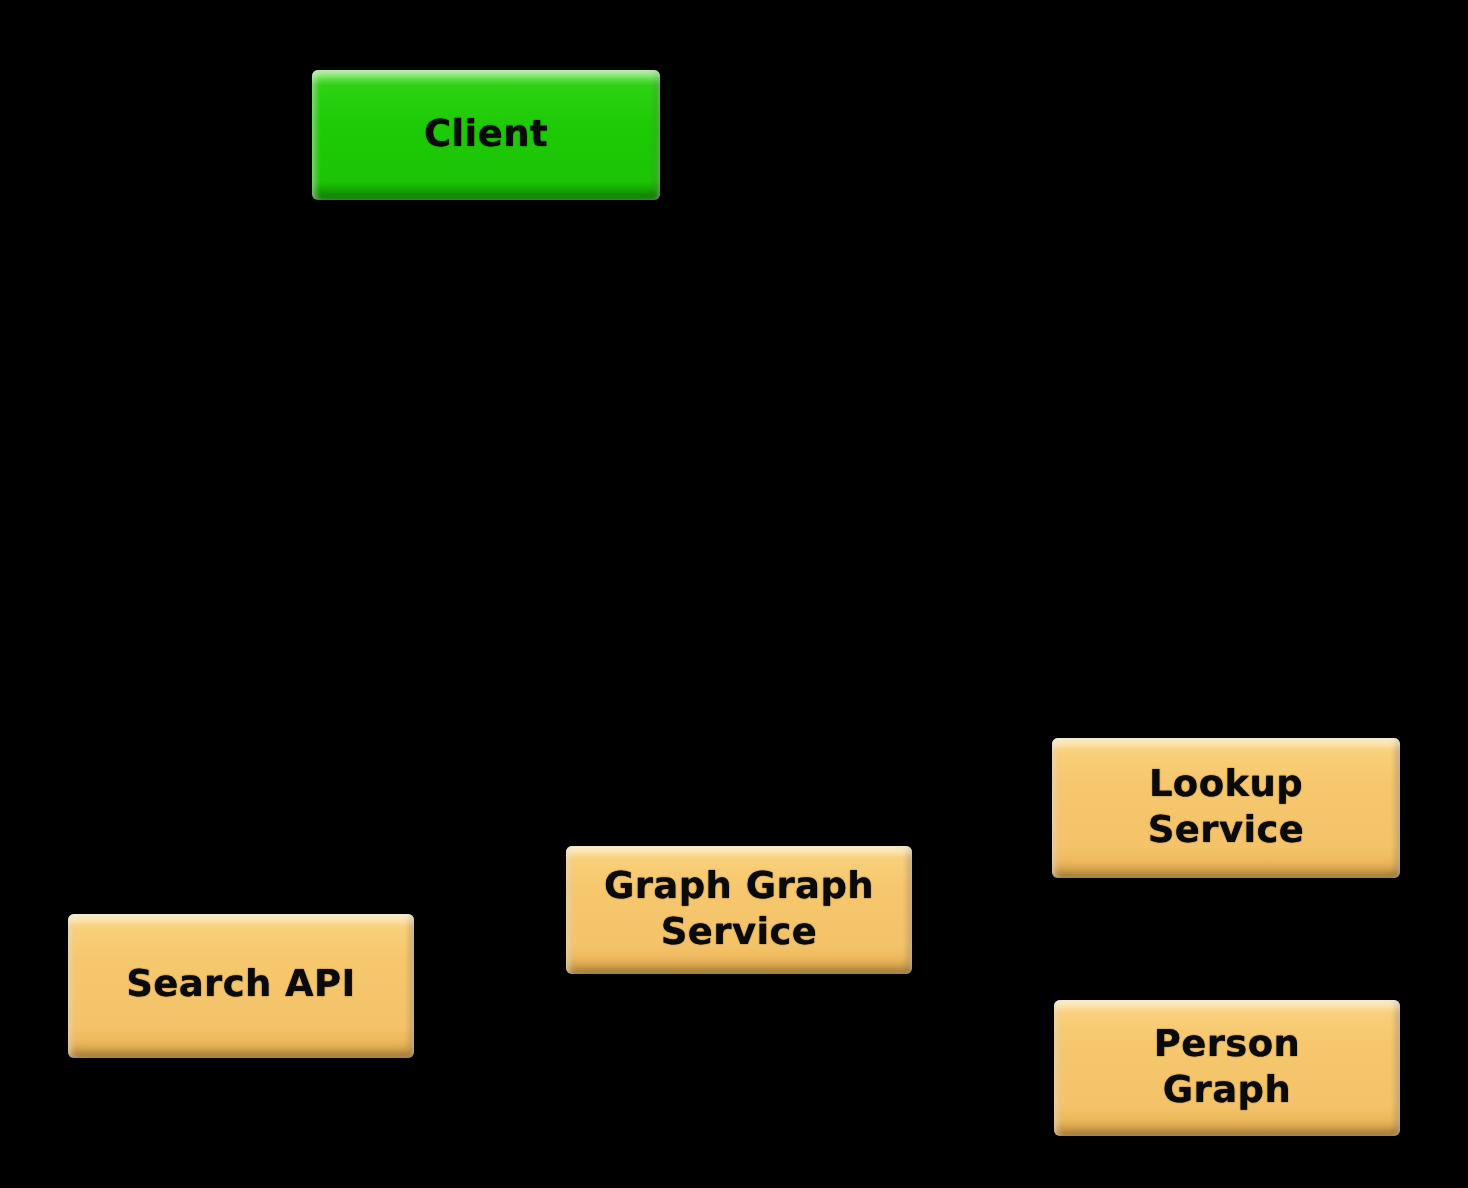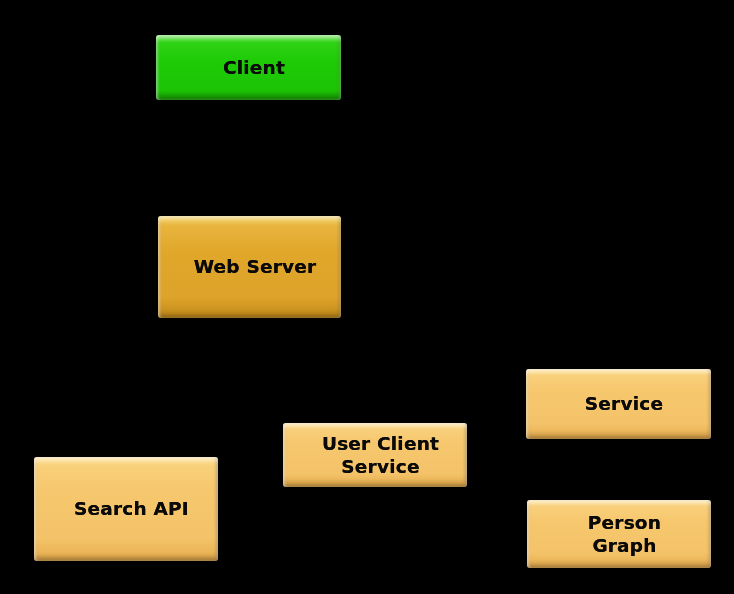--- a/index.html
+++ b/index.html
@@ -35,7 +35,6 @@
       inset 0 -4px 5px rgba(0,0,0,0.22),
       0 5px 7px rgba(0,0,0,0.65);
     cursor: default;
-    padding-left: 11px;
   }
   .node .line {
     display: block;

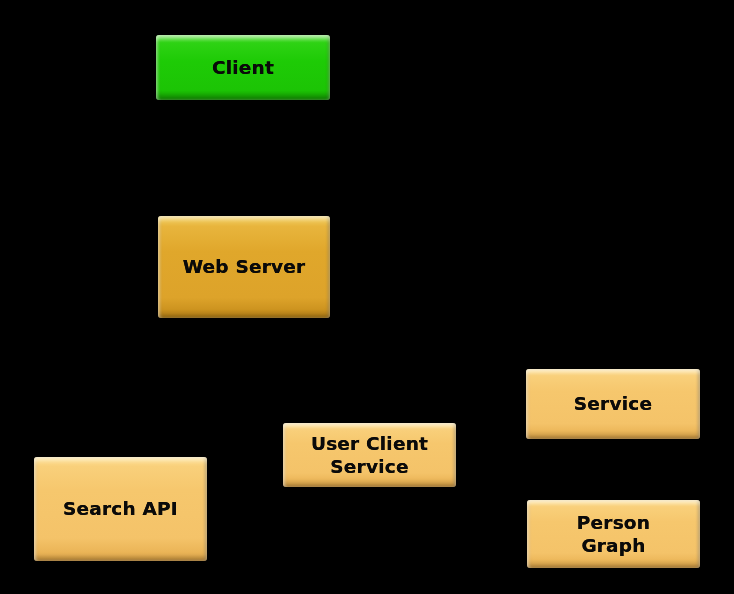--- a/index.html
+++ b/index.html
@@ -69,9 +69,6 @@
     <span class="line">Client</span>
   </div>
 
-  <div class="node node--gold" id="node-web-server">
-    <span class="line">Web Server</span>
-  </div>
 
   <div class="node node--tan" id="node-search-api">
     <span class="line">Search API</span>

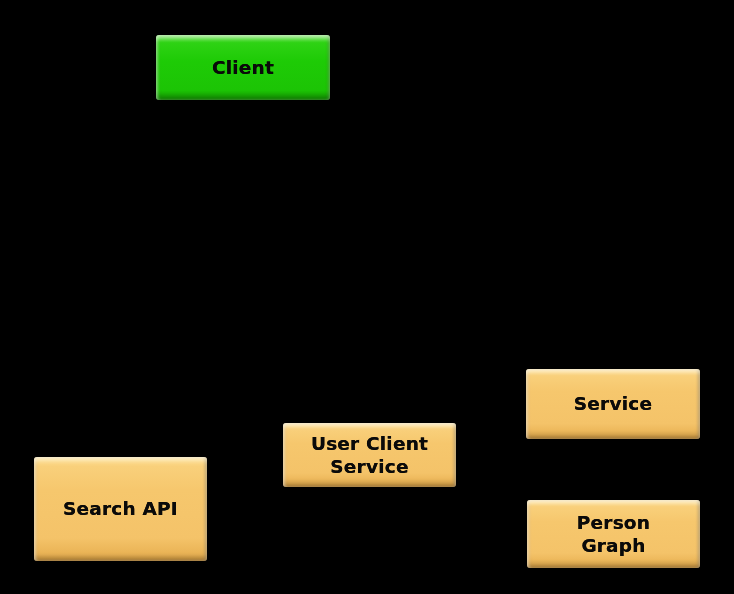--- a/index.html
+++ b/index.html
@@ -80,6 +80,7 @@
   </div>
 
   <div class="node node--tan" id="node-lookup">
+    <span class="line">Lookup</span>
     <span class="line">Service</span>
   </div>
 

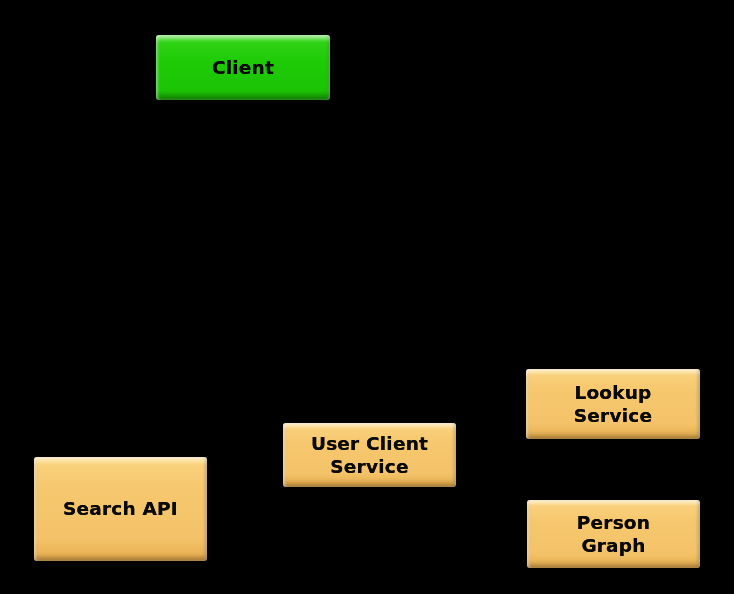--- a/index.html
+++ b/index.html
@@ -75,7 +75,7 @@
   </div>
 
   <div class="node node--tan" id="node-user-graph">
-    <span class="line">User Client</span>
+    <span class="line">Graph Graph</span>
     <span class="line">Service</span>
   </div>
 

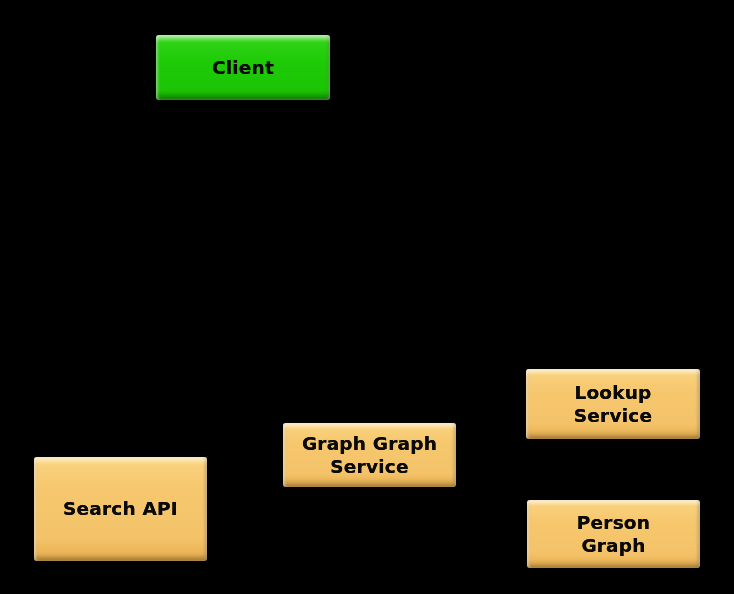--- a/index.html
+++ b/index.html
@@ -55,7 +55,7 @@
   
   #node-client        { left: 156px; top: 35px;  width: 174px; height: 65px;  }
   #node-web-server    { left: 158px; top: 216px; width: 172px; height: 102px; }
-  #node-search-api    { left: 34px;  top: 457px; width: 173px; height: 104px; }
+  #node-search-api    { left: 34px;  top: 457px; width: 173px; height: 72px; }
   #node-user-graph    { left: 283px; top: 423px; width: 173px; height: 64px;  }
   #node-lookup        { left: 526px; top: 369px; width: 174px; height: 70px;  }
   #node-person-server { left: 527px; top: 500px; width: 173px; height: 68px;  }

